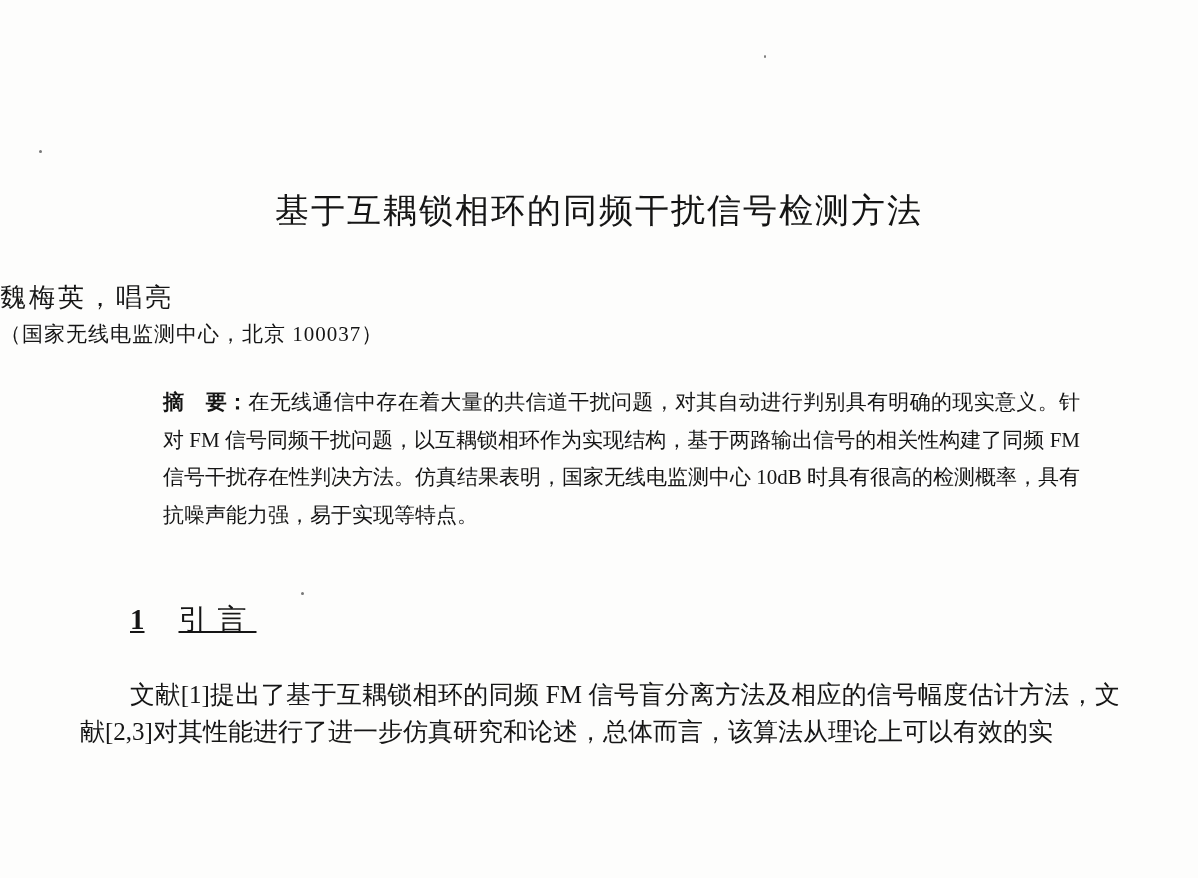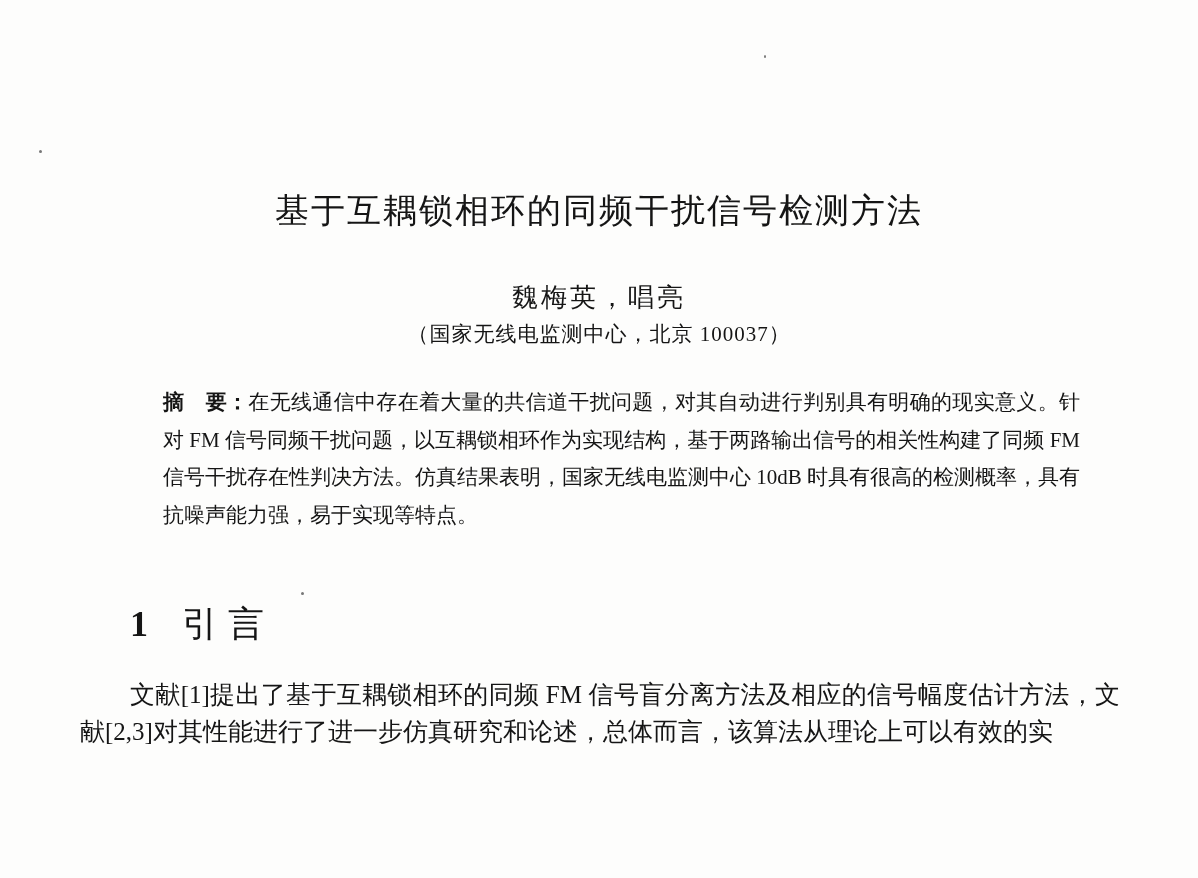--- a/index.html
+++ b/index.html
@@ -32,7 +32,7 @@
     top: 280px;
     left: 0;
     width: 100%;
-    text-align: center;
+    text-align: left;
     font-size: 26px;
     letter-spacing: 3px;
   }

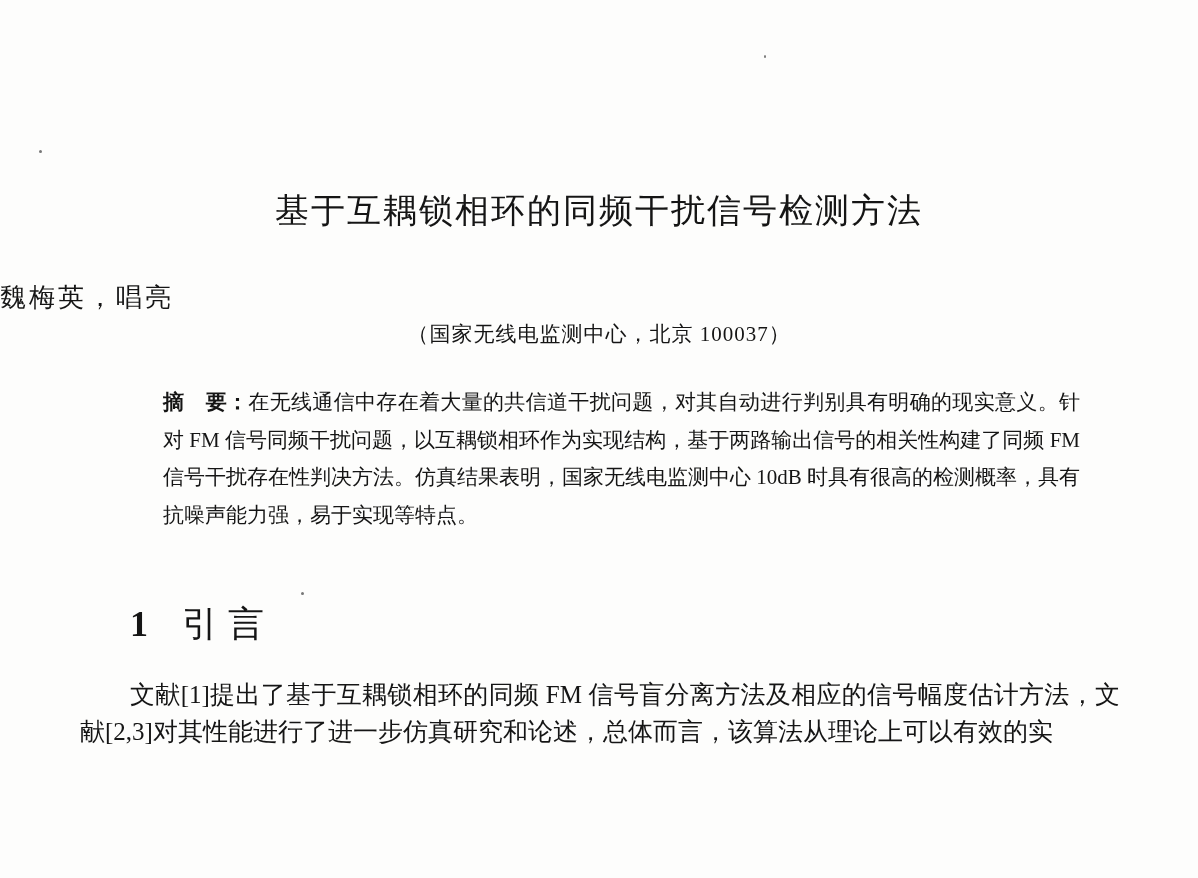--- a/index.html
+++ b/index.html
@@ -41,7 +41,6 @@
     top: 320px;
     left: 0;
     width: 100%;
-    text-align: center;
     font-size: 21px;
     letter-spacing: 1px;
   }

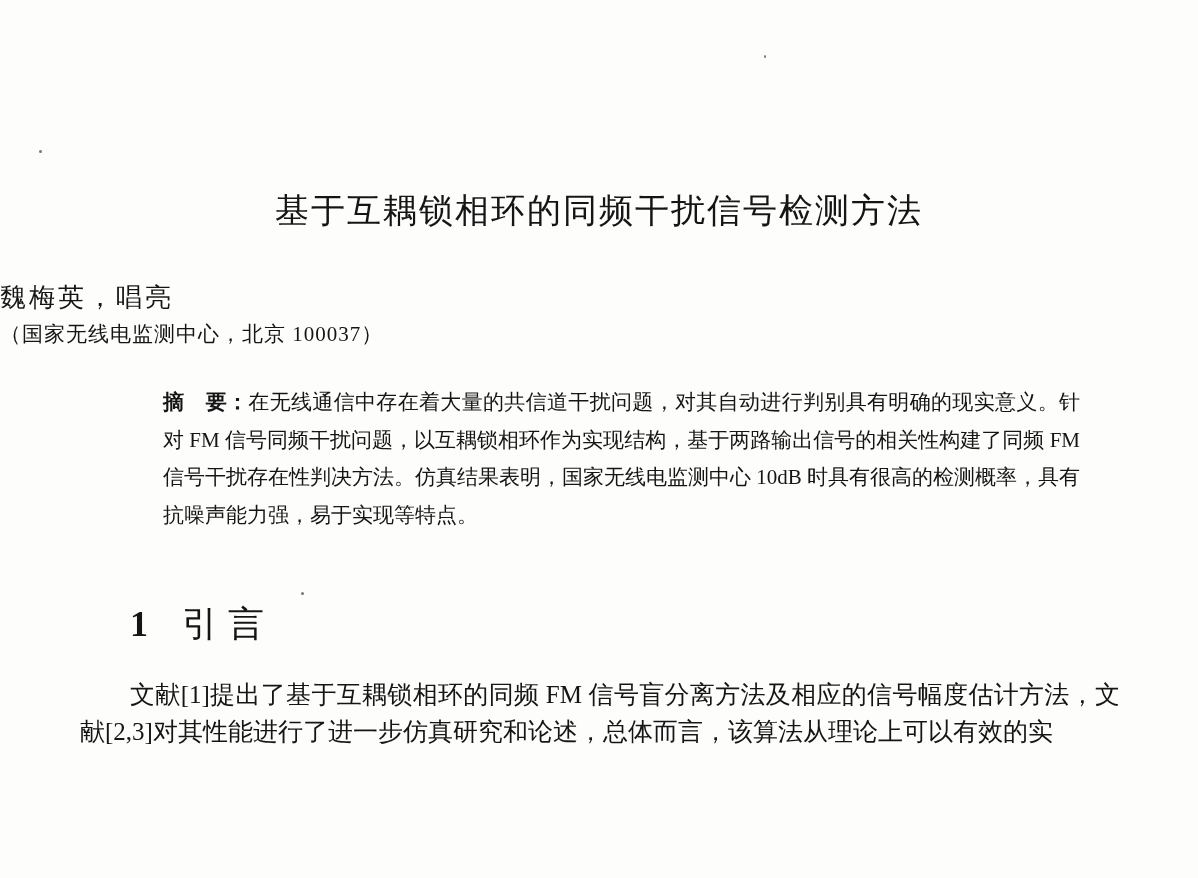--- a/index.html
+++ b/index.html
@@ -59,7 +59,8 @@
     position: absolute;
     top: 600px;
     left: 130px;
-    font-size: 36px;
+    font-size: 29px;
+    text-decoration: underline;
   }
   .sec-num {
     font-weight: bold;

